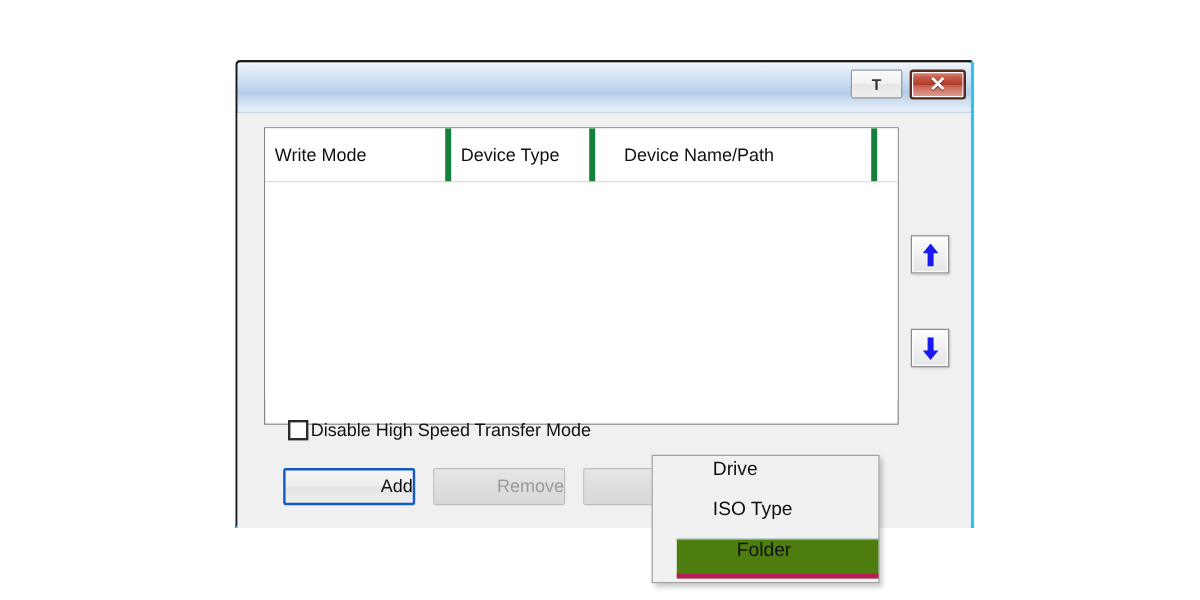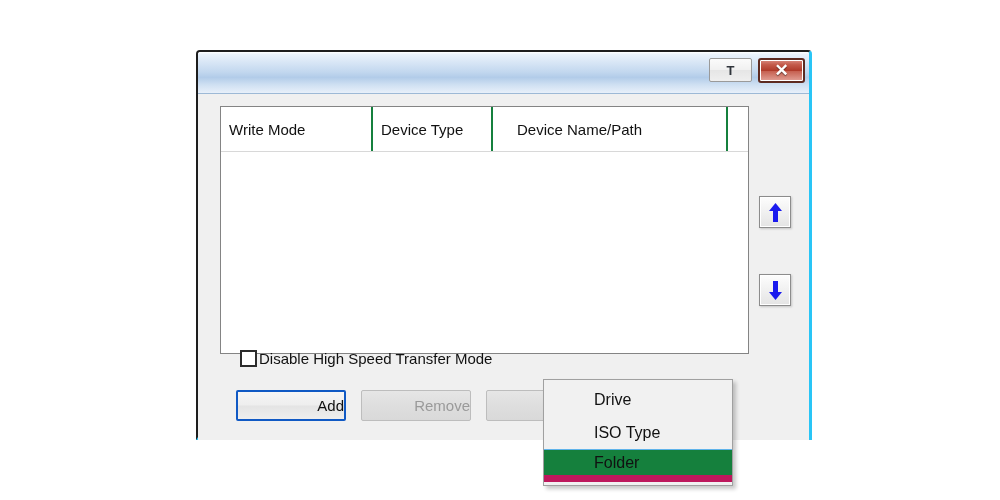--- a/index.html
+++ b/index.html
@@ -141,7 +141,7 @@
     box-sizing: border-box;
     white-space: nowrap;
   }
-  .lv-col + .lv-col { border-left: 2px solid #15803d; }
+  .lv-col + .lv-col { border-left: 5px solid #15803d; }
   .lv-col.c0 { width: 150px; }
   .lv-col.c1 { width: 120px; }
   .lv-col.c2 { width: 235px; padding-left: 24px; }

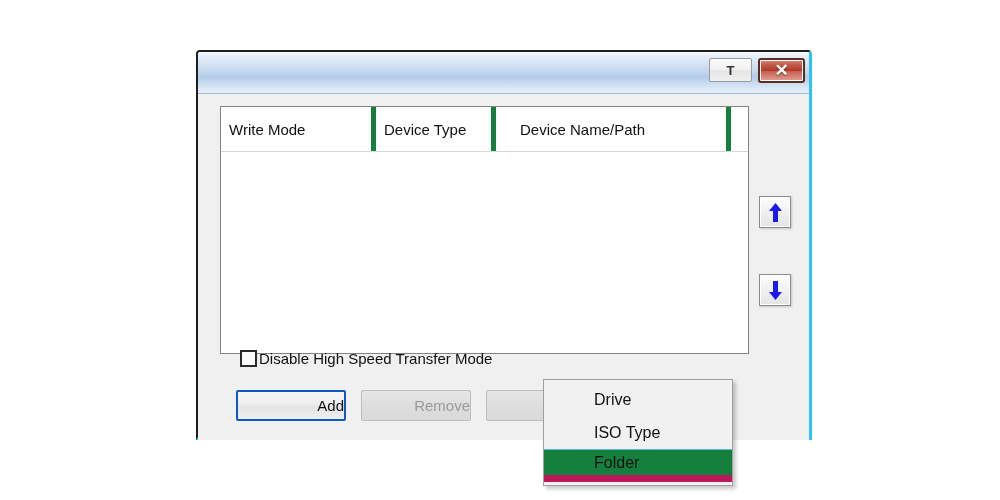--- a/index.html
+++ b/index.html
@@ -240,7 +240,6 @@
   .ctxitem {
     height: 33px;
     display: flex;
-    align-items: center;
     padding-left: 50px;
     font-size: 16px;
     color: #111111;

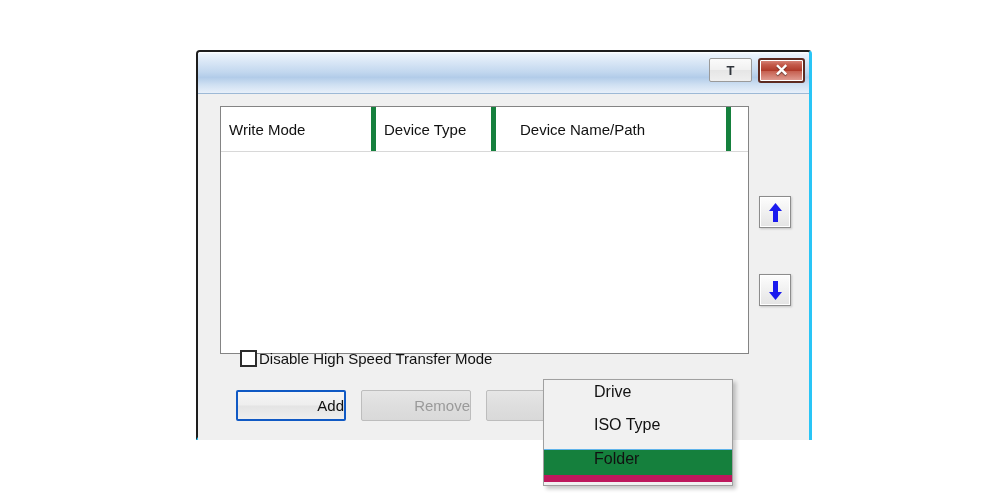--- a/index.html
+++ b/index.html
@@ -248,9 +248,10 @@
     white-space: nowrap;
   }
   .ctxitem.selected {
-    background: #15803d;
+    background: #4d7c0f;
     border-top: 1px solid #5fb3ea;
-    border-bottom: 7px solid #be185d;
+    border-bottom: 4px solid #be185d;
+    margin-left: 20px;
   }
 </style>
 </head>

